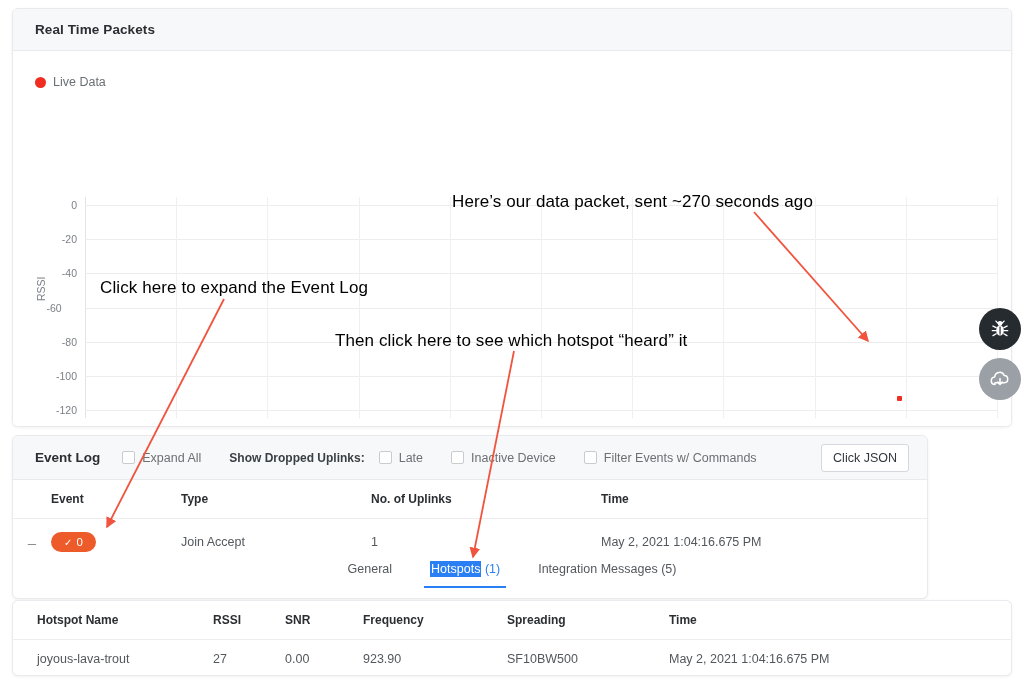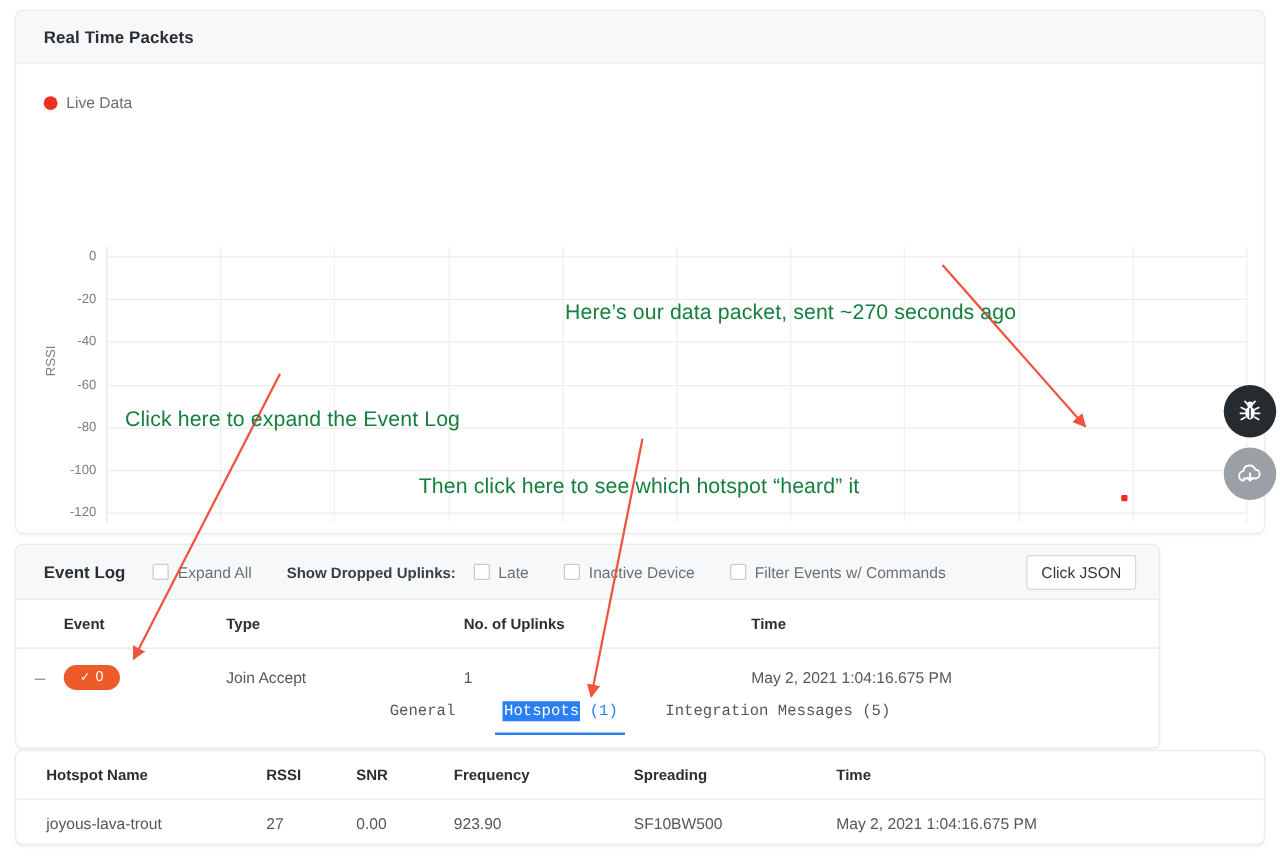--- a/index.html
+++ b/index.html
@@ -59,8 +59,8 @@
 
   
   .annot {
-    position: absolute; color: #15803d; font-size: 17px;
-    white-space: nowrap; z-index: 40; letter-spacing: .1px; margin-top: 48px;
+    position: absolute; color: #000000; font-size: 17px;
+    white-space: nowrap; z-index: 40; letter-spacing: .1px;
   }
   #annot-svg { position: absolute; left: 0; top: 0; width: 1024px; height: 688px; z-index: 39; pointer-events: none; }
 

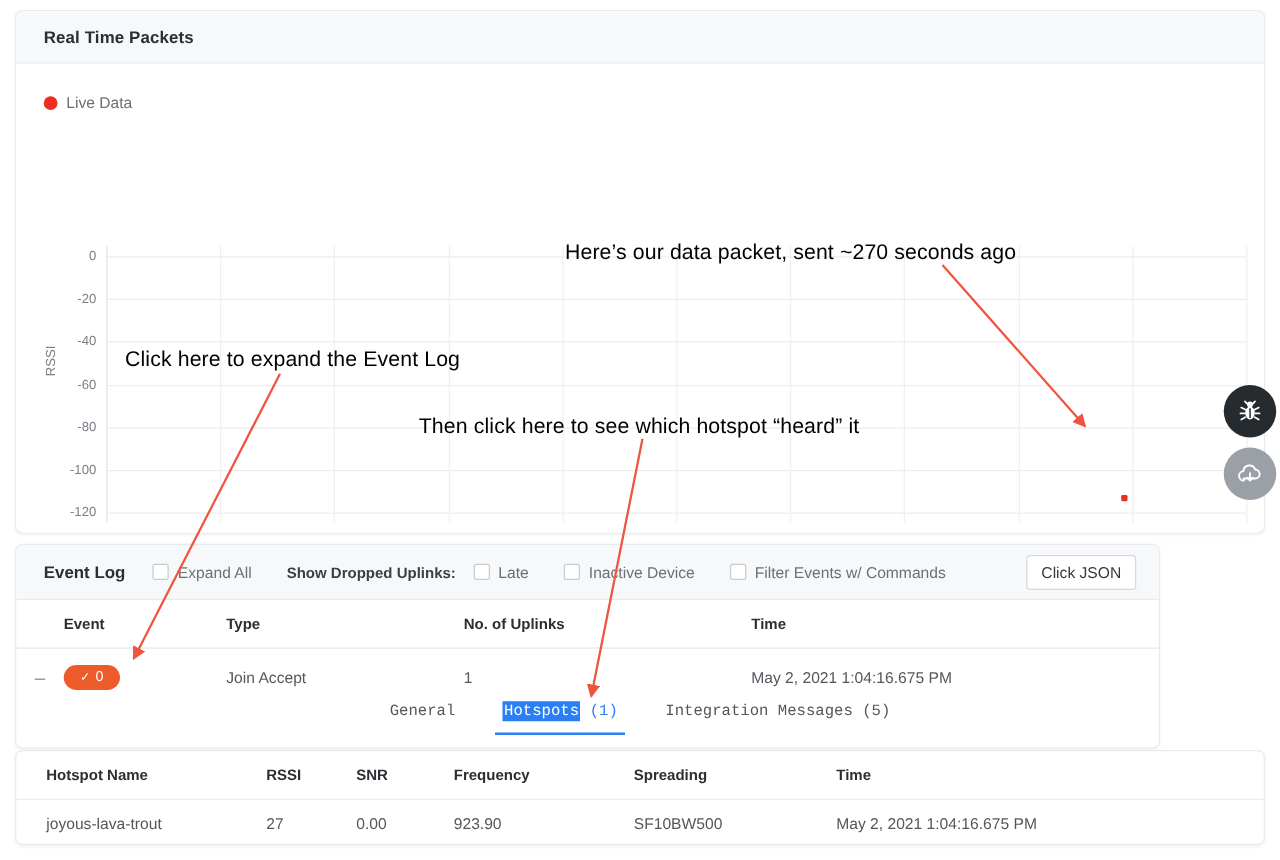--- a/index.html
+++ b/index.html
@@ -166,7 +166,7 @@
           <div class="ytick" style="top: 154px;">0</div>
           <div class="ytick" style="top: 188.167px;">-20</div>
           <div class="ytick" style="top: 222.333px;">-40</div>
-          <div class="ytick" style="top: 256.5px;">-60</div>
+          <div class="ytick" style="top: 256.5px; text-align: center;">-60</div>
           <div class="ytick" style="top: 290.667px;">-80</div>
           <div class="ytick" style="top: 324.833px;">-100</div>
           <div class="ytick" style="top: 359px;">-120</div>

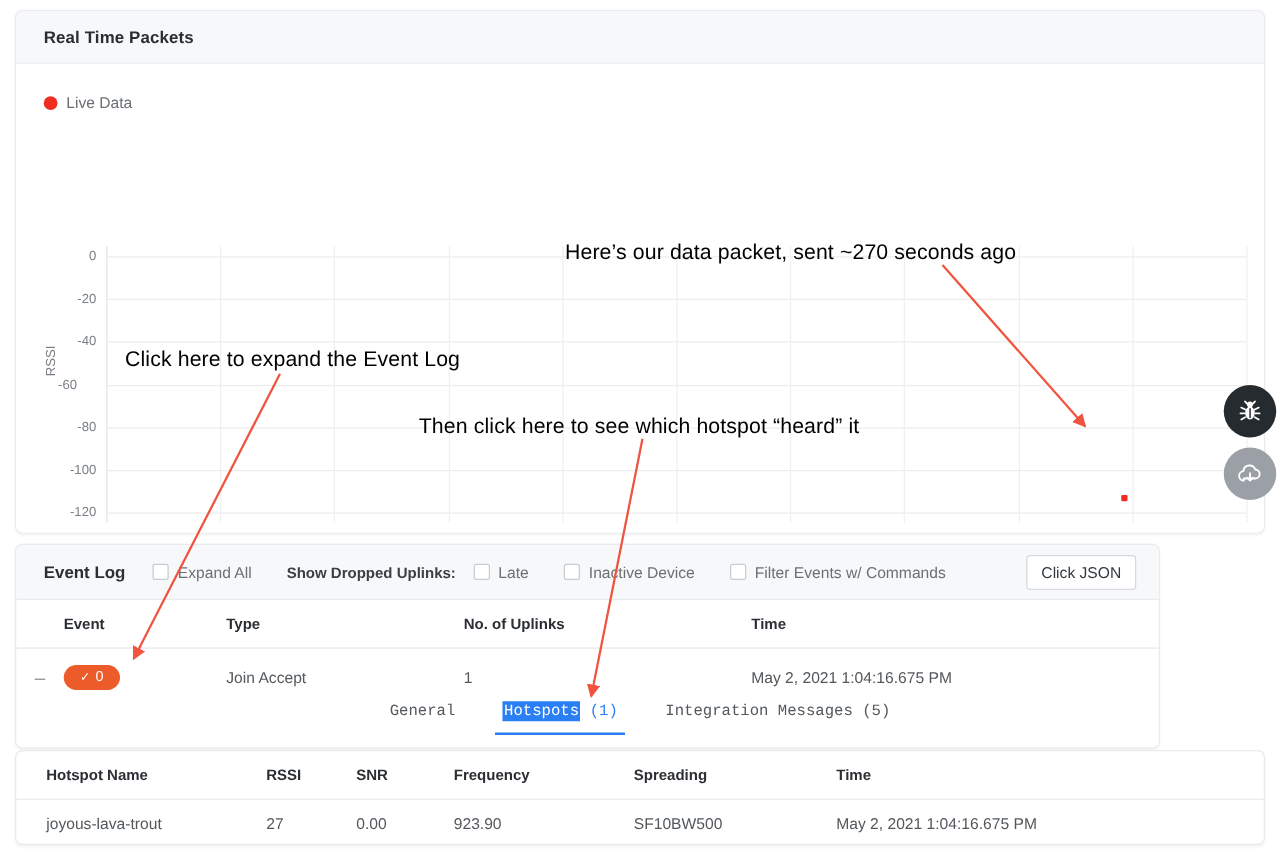--- a/index.html
+++ b/index.html
@@ -110,7 +110,7 @@
   #tabs-row {
     position: absolute; left: 12px; top: 556px; width: 1000px; height: 44px;
     display: flex; align-items: flex-start; justify-content: center; gap: 26px;
-    background: transparent; z-index: 10; font-family: Liberation Mono, monospace;
+    background: transparent; z-index: 10;
   }
   .tab { font-size: 12.5px; color: #53585d; padding: 6px 6px 12px 6px; cursor: pointer; position: relative; }
   .tab.active { color: #2b7ff5; }

